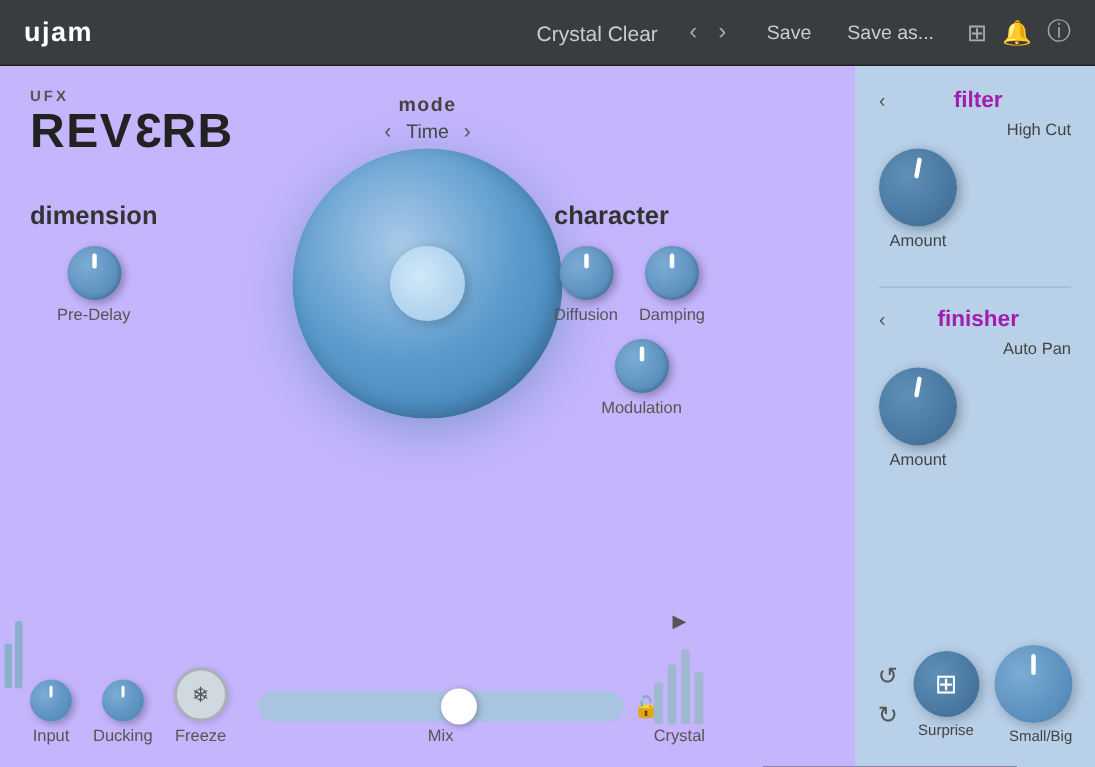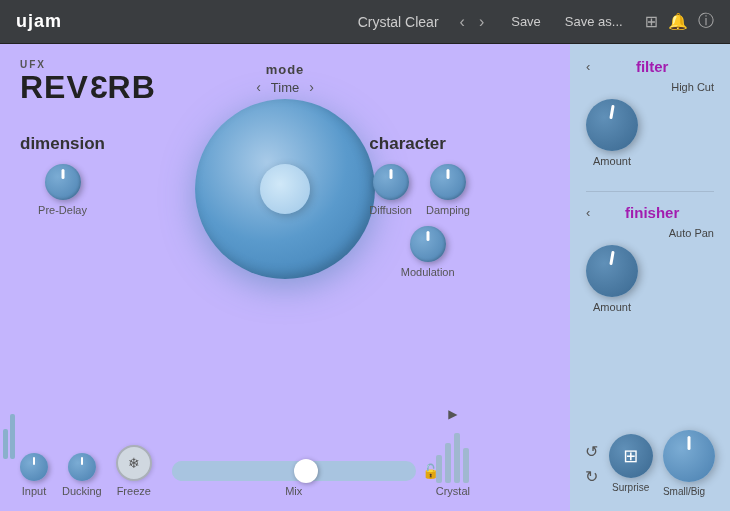--- a/index.html
+++ b/index.html
@@ -475,7 +475,7 @@
     .small-big-knob {
       display: flex;
       flex-direction: column;
-      align-items: flex-start;
+      align-items: flex-end;
       gap: 4px;
     }
     .small-big-circle {

